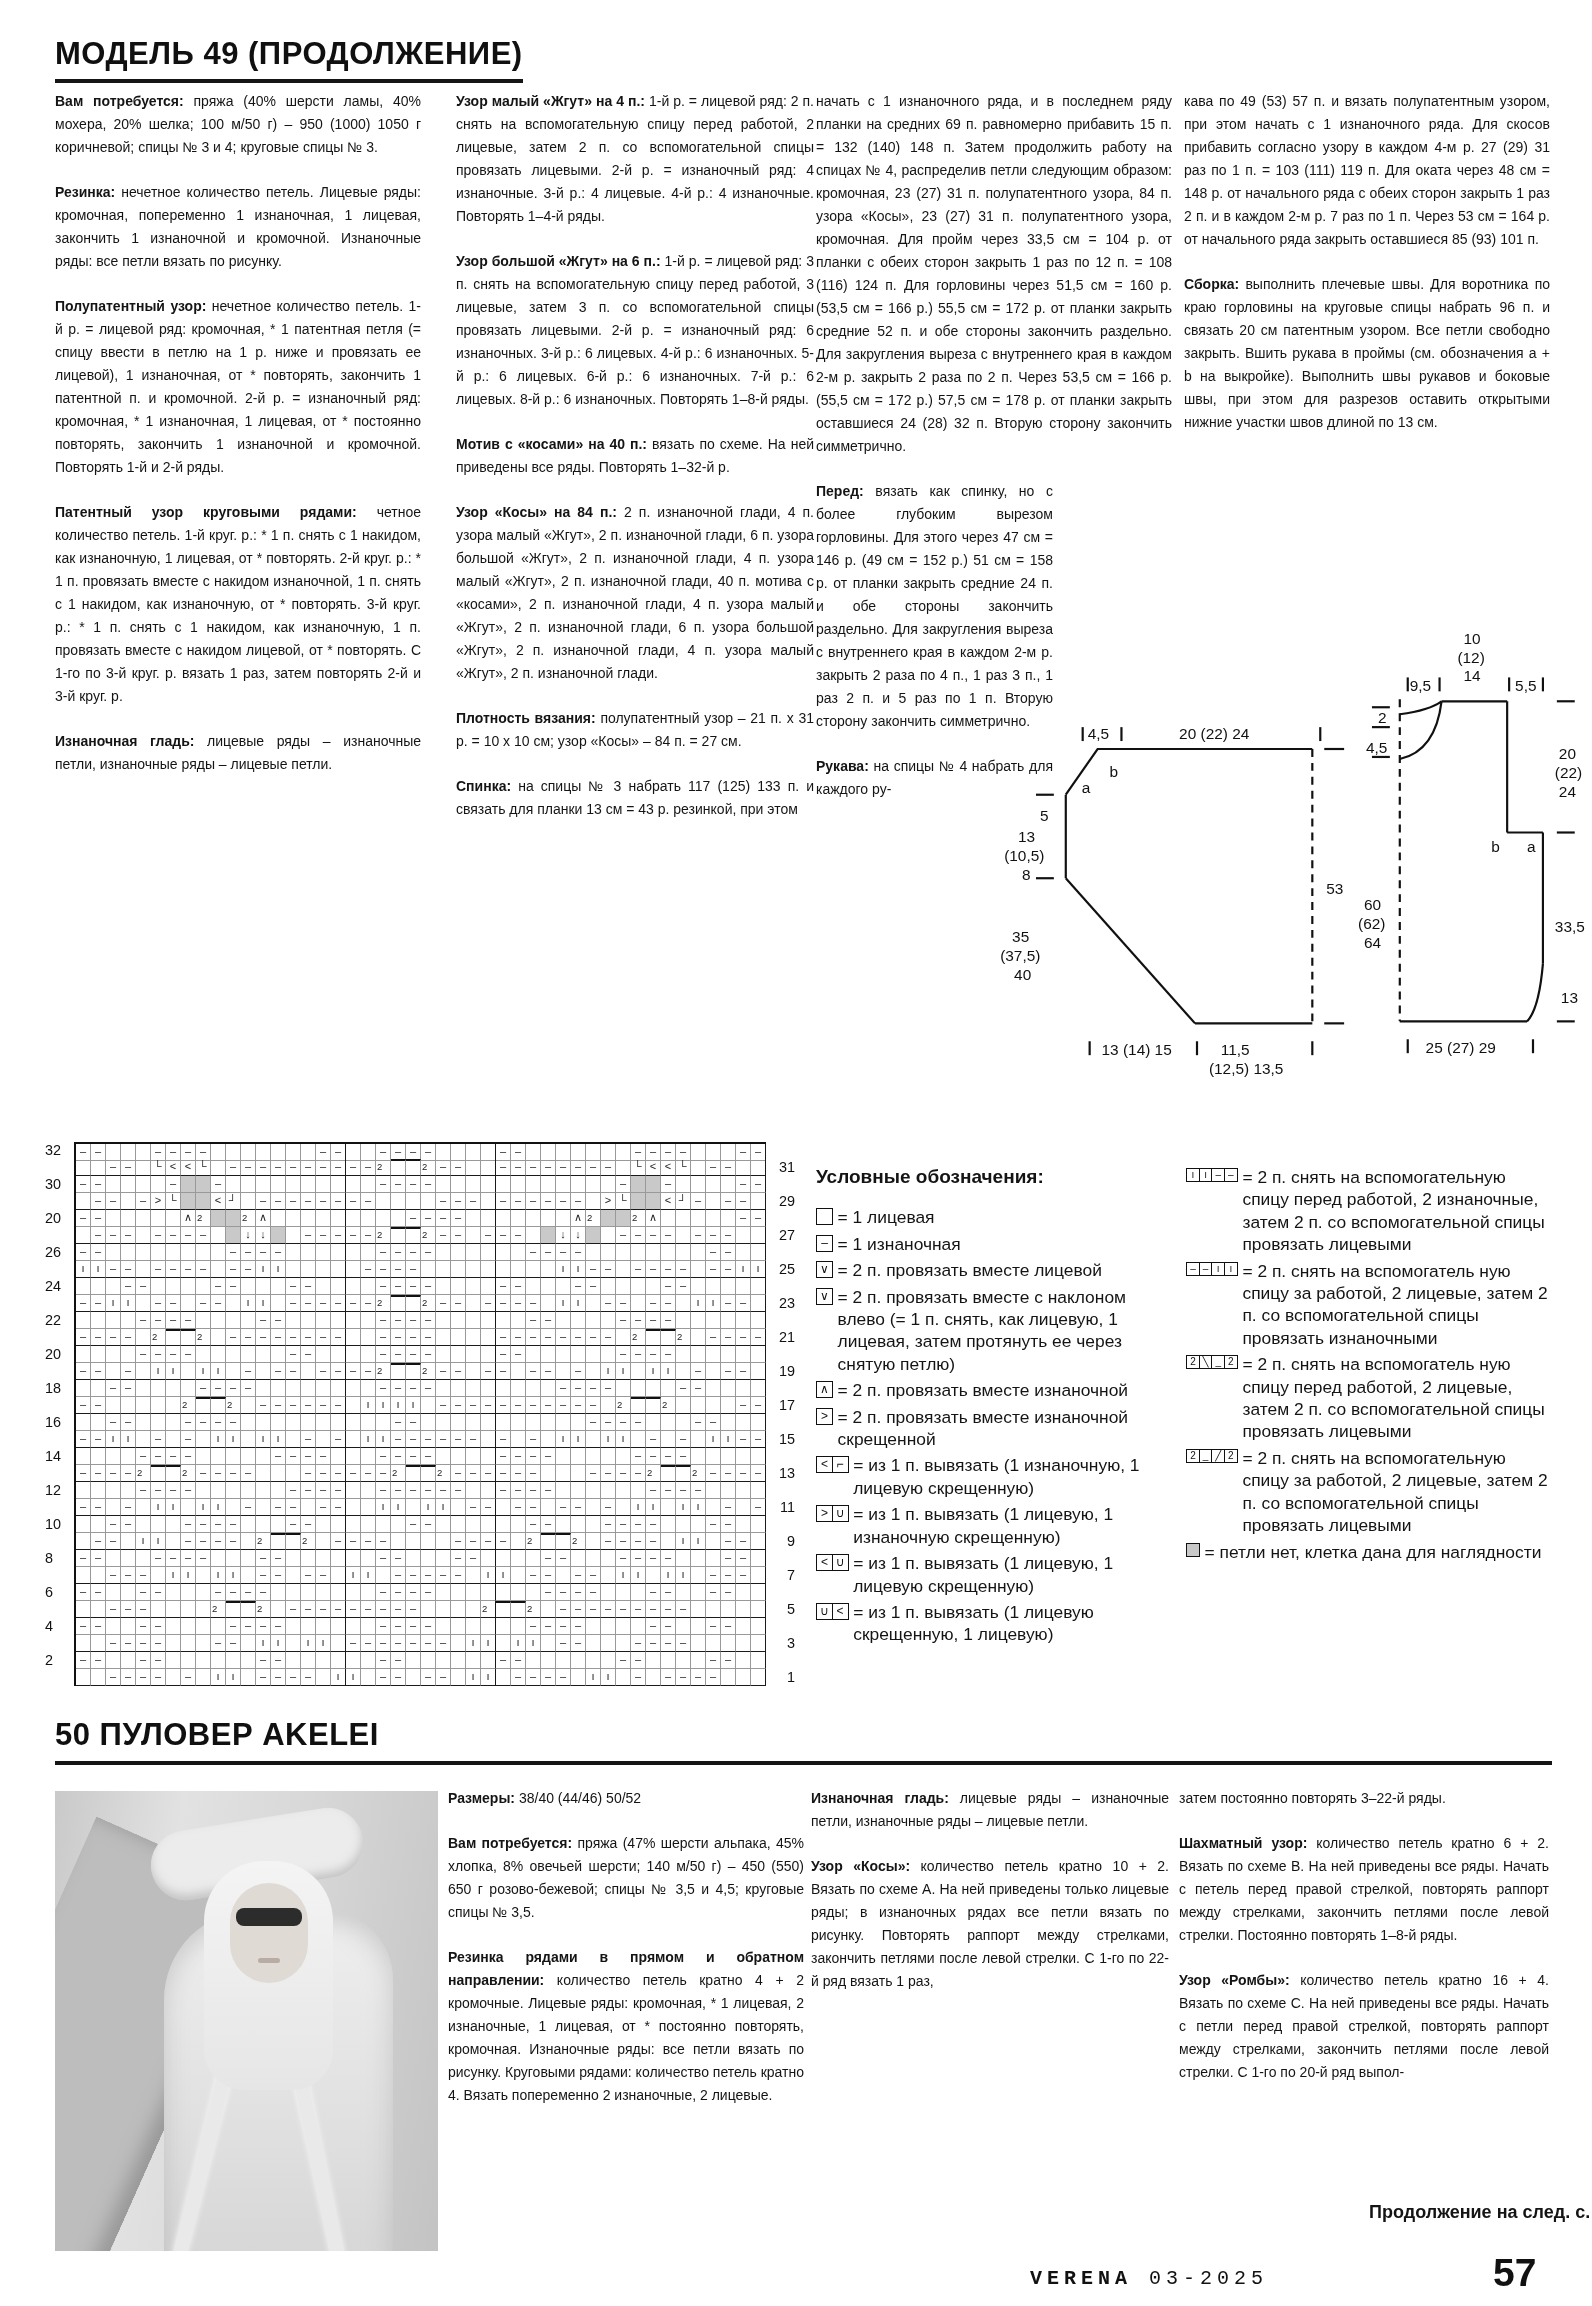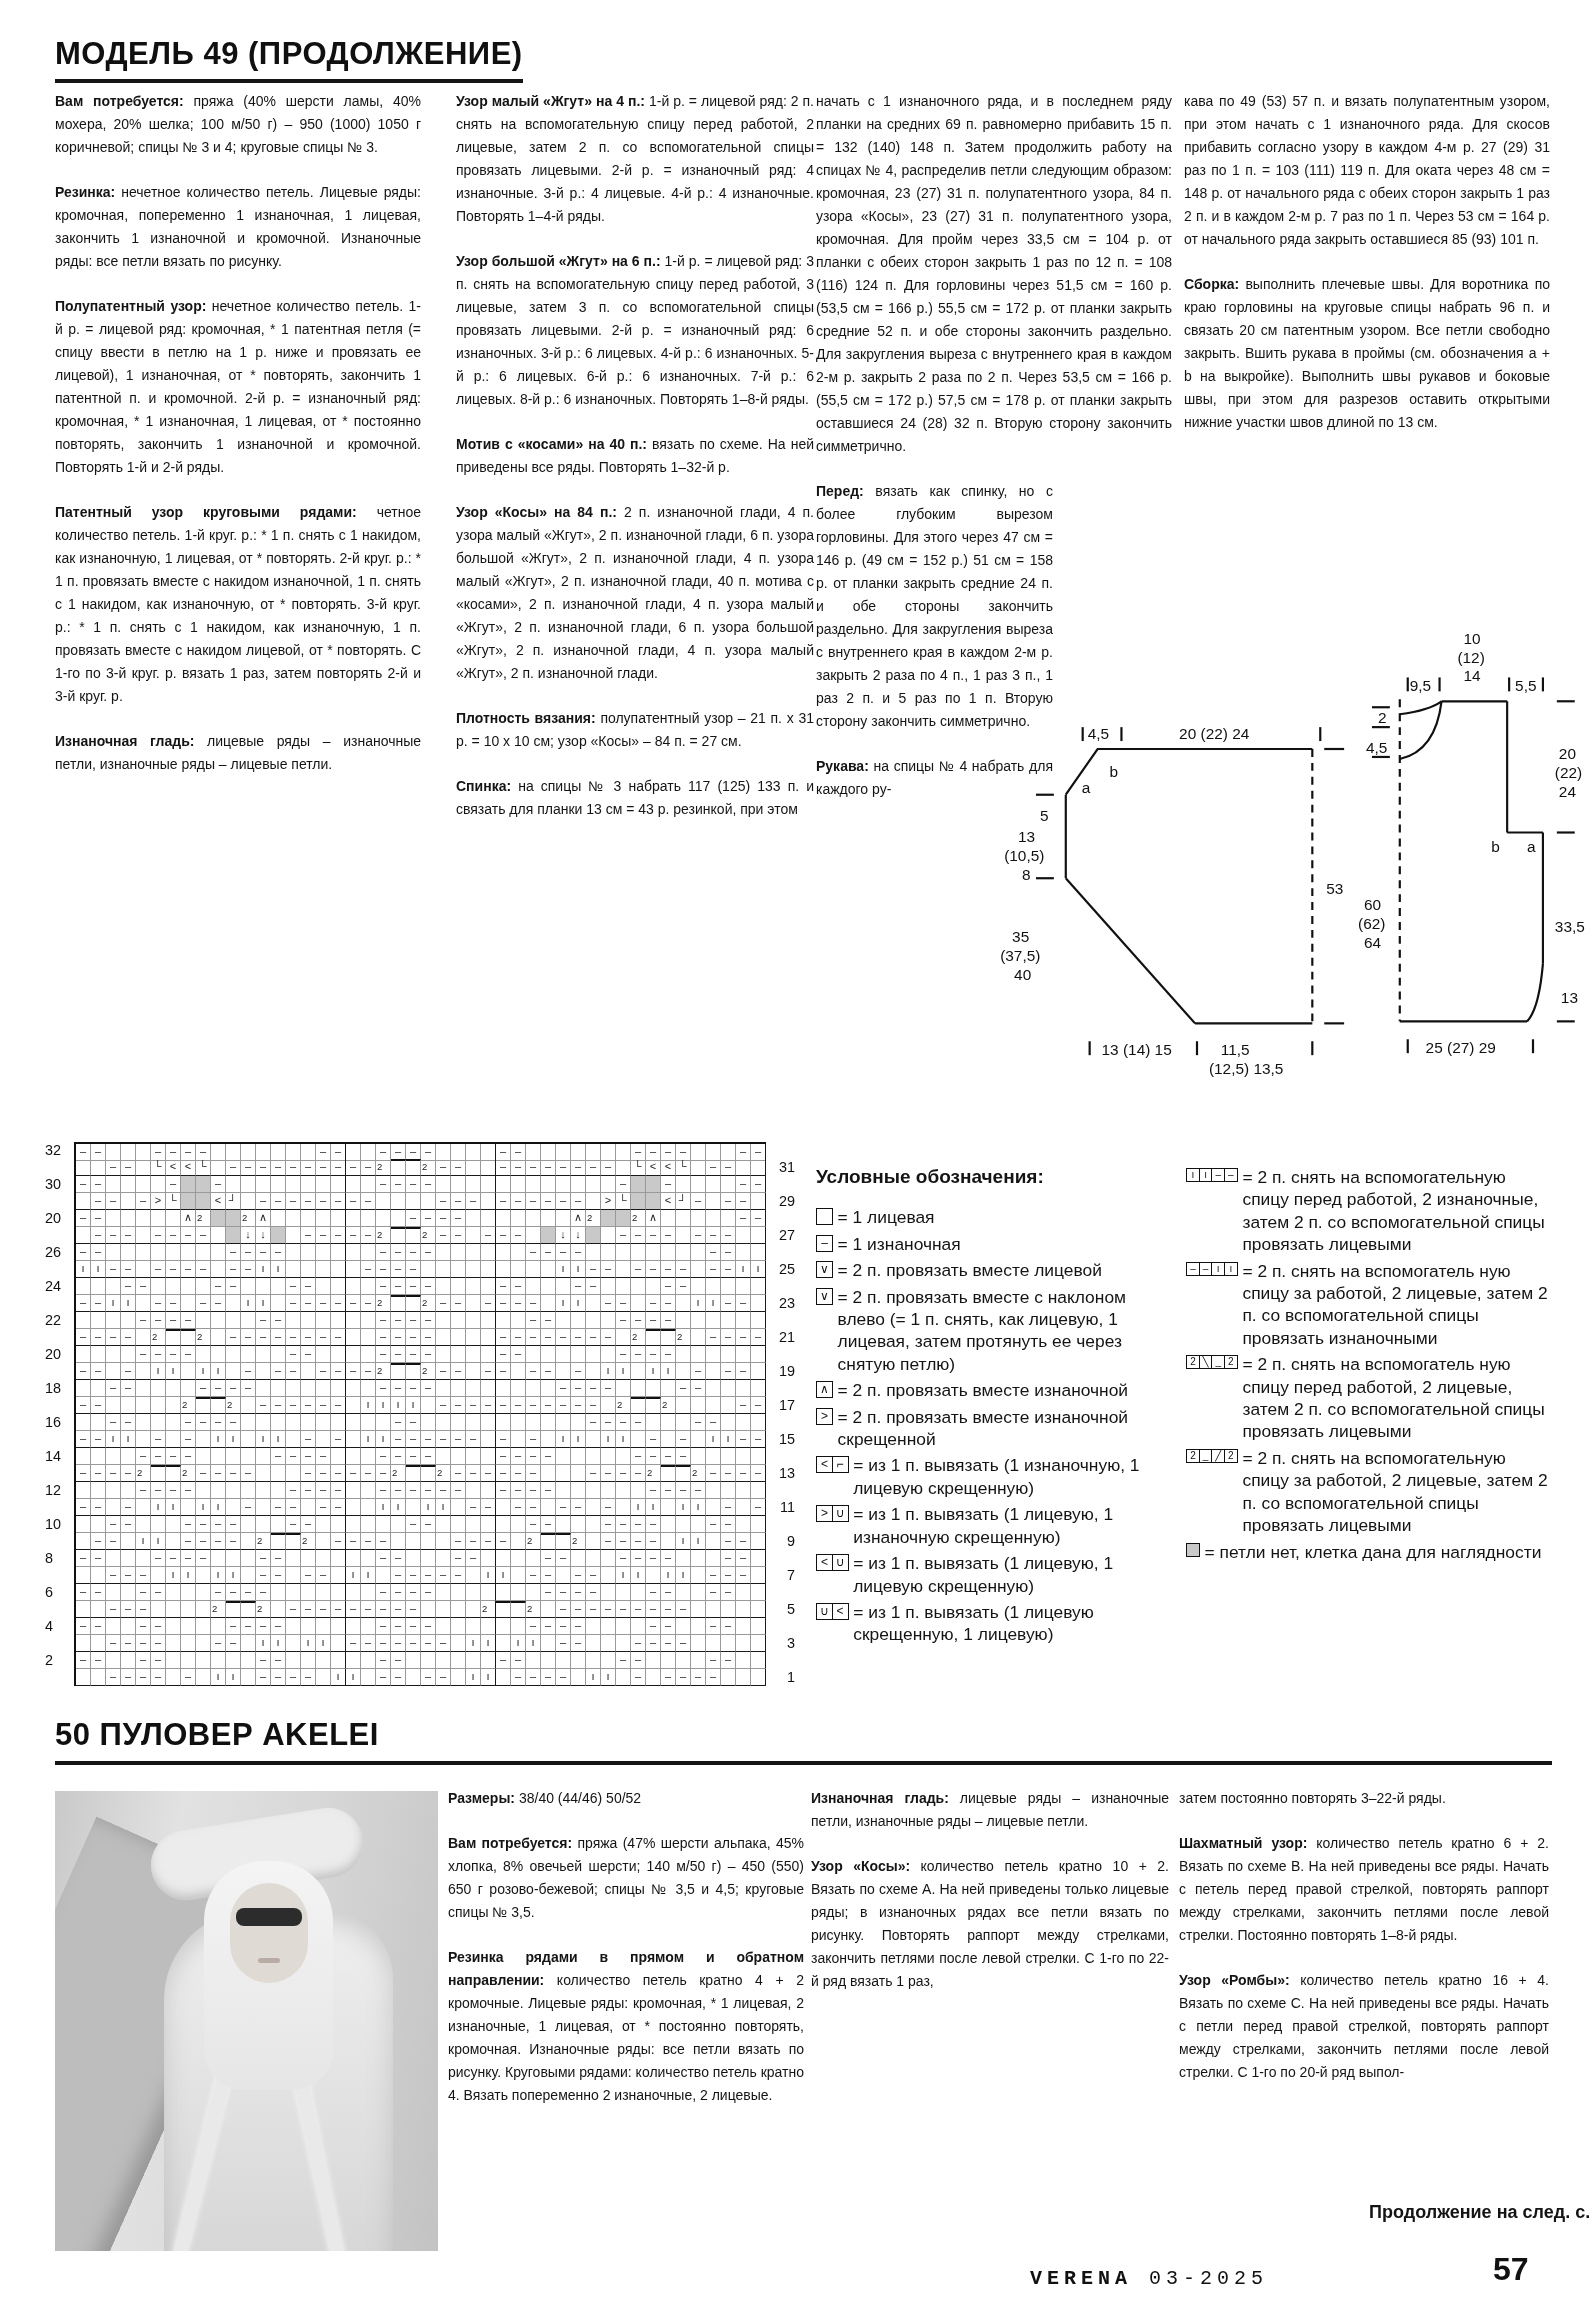--- a/index.html
+++ b/index.html
@@ -64,7 +64,7 @@
   #footer-mag{position:absolute;left:1030px;top:2267px;width:418px;text-align:left;
        font-size:20px;letter-spacing:5px;color:#111;font-family:Liberation Mono, monospace;}
   #footer-mag b{font-weight:bold;}
-  #footer-page{position:absolute;left:1493px;top:2251px;font-size:32px;font-weight:bold;color:#111;}
+  #footer-page{position:absolute;left:1493px;top:2251px;font-size:39px;font-weight:bold;color:#111;}
   .cont{font-weight:bold;text-align:right;margin-top:2px;font-size:18px;}
 </style>
 </head>

